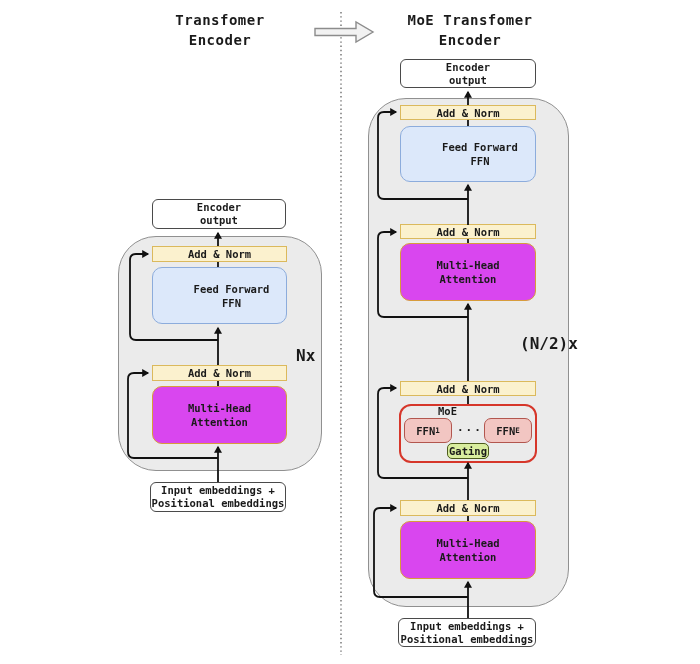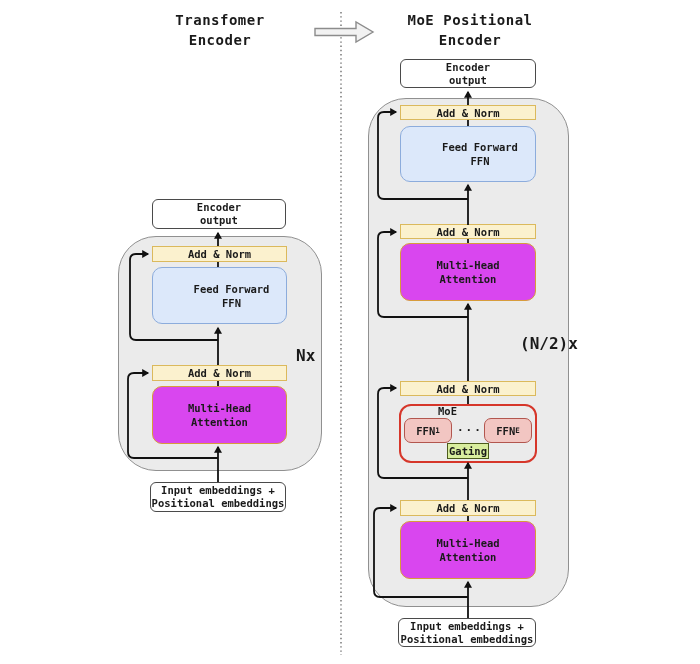--- a/index.html
+++ b/index.html
@@ -65,7 +65,7 @@
 
   <div class="abs title" style="left:120px;top:10px;width:200px;">Transfomer
 Encoder</div>
-  <div class="abs title" style="left:370px;top:10px;width:200px;">MoE Positional
+  <div class="abs title" style="left:370px;top:10px;width:200px;">MoE Transfomer
 Encoder</div>
 
   <div class="abs container" style="left:118px;top:236px;width:204px;height:235px;"></div>

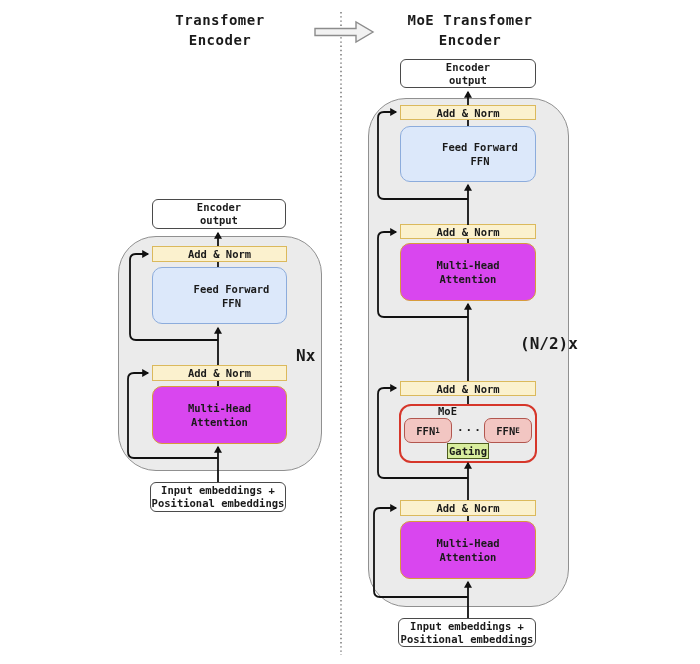--- a/index.html
+++ b/index.html
@@ -45,7 +45,7 @@
   }
   .expert sub{font-size:7.5px;line-height:0;}
   .gating{
-    background:#D9EE9E;border:1.5px solid #4C5B1C;border-radius:0;
+    background:#D9EE9E;border:1.5px solid #4C5B1C;border-radius:5px;
     font-size:10.5px;
   }
   .sidelabel{

